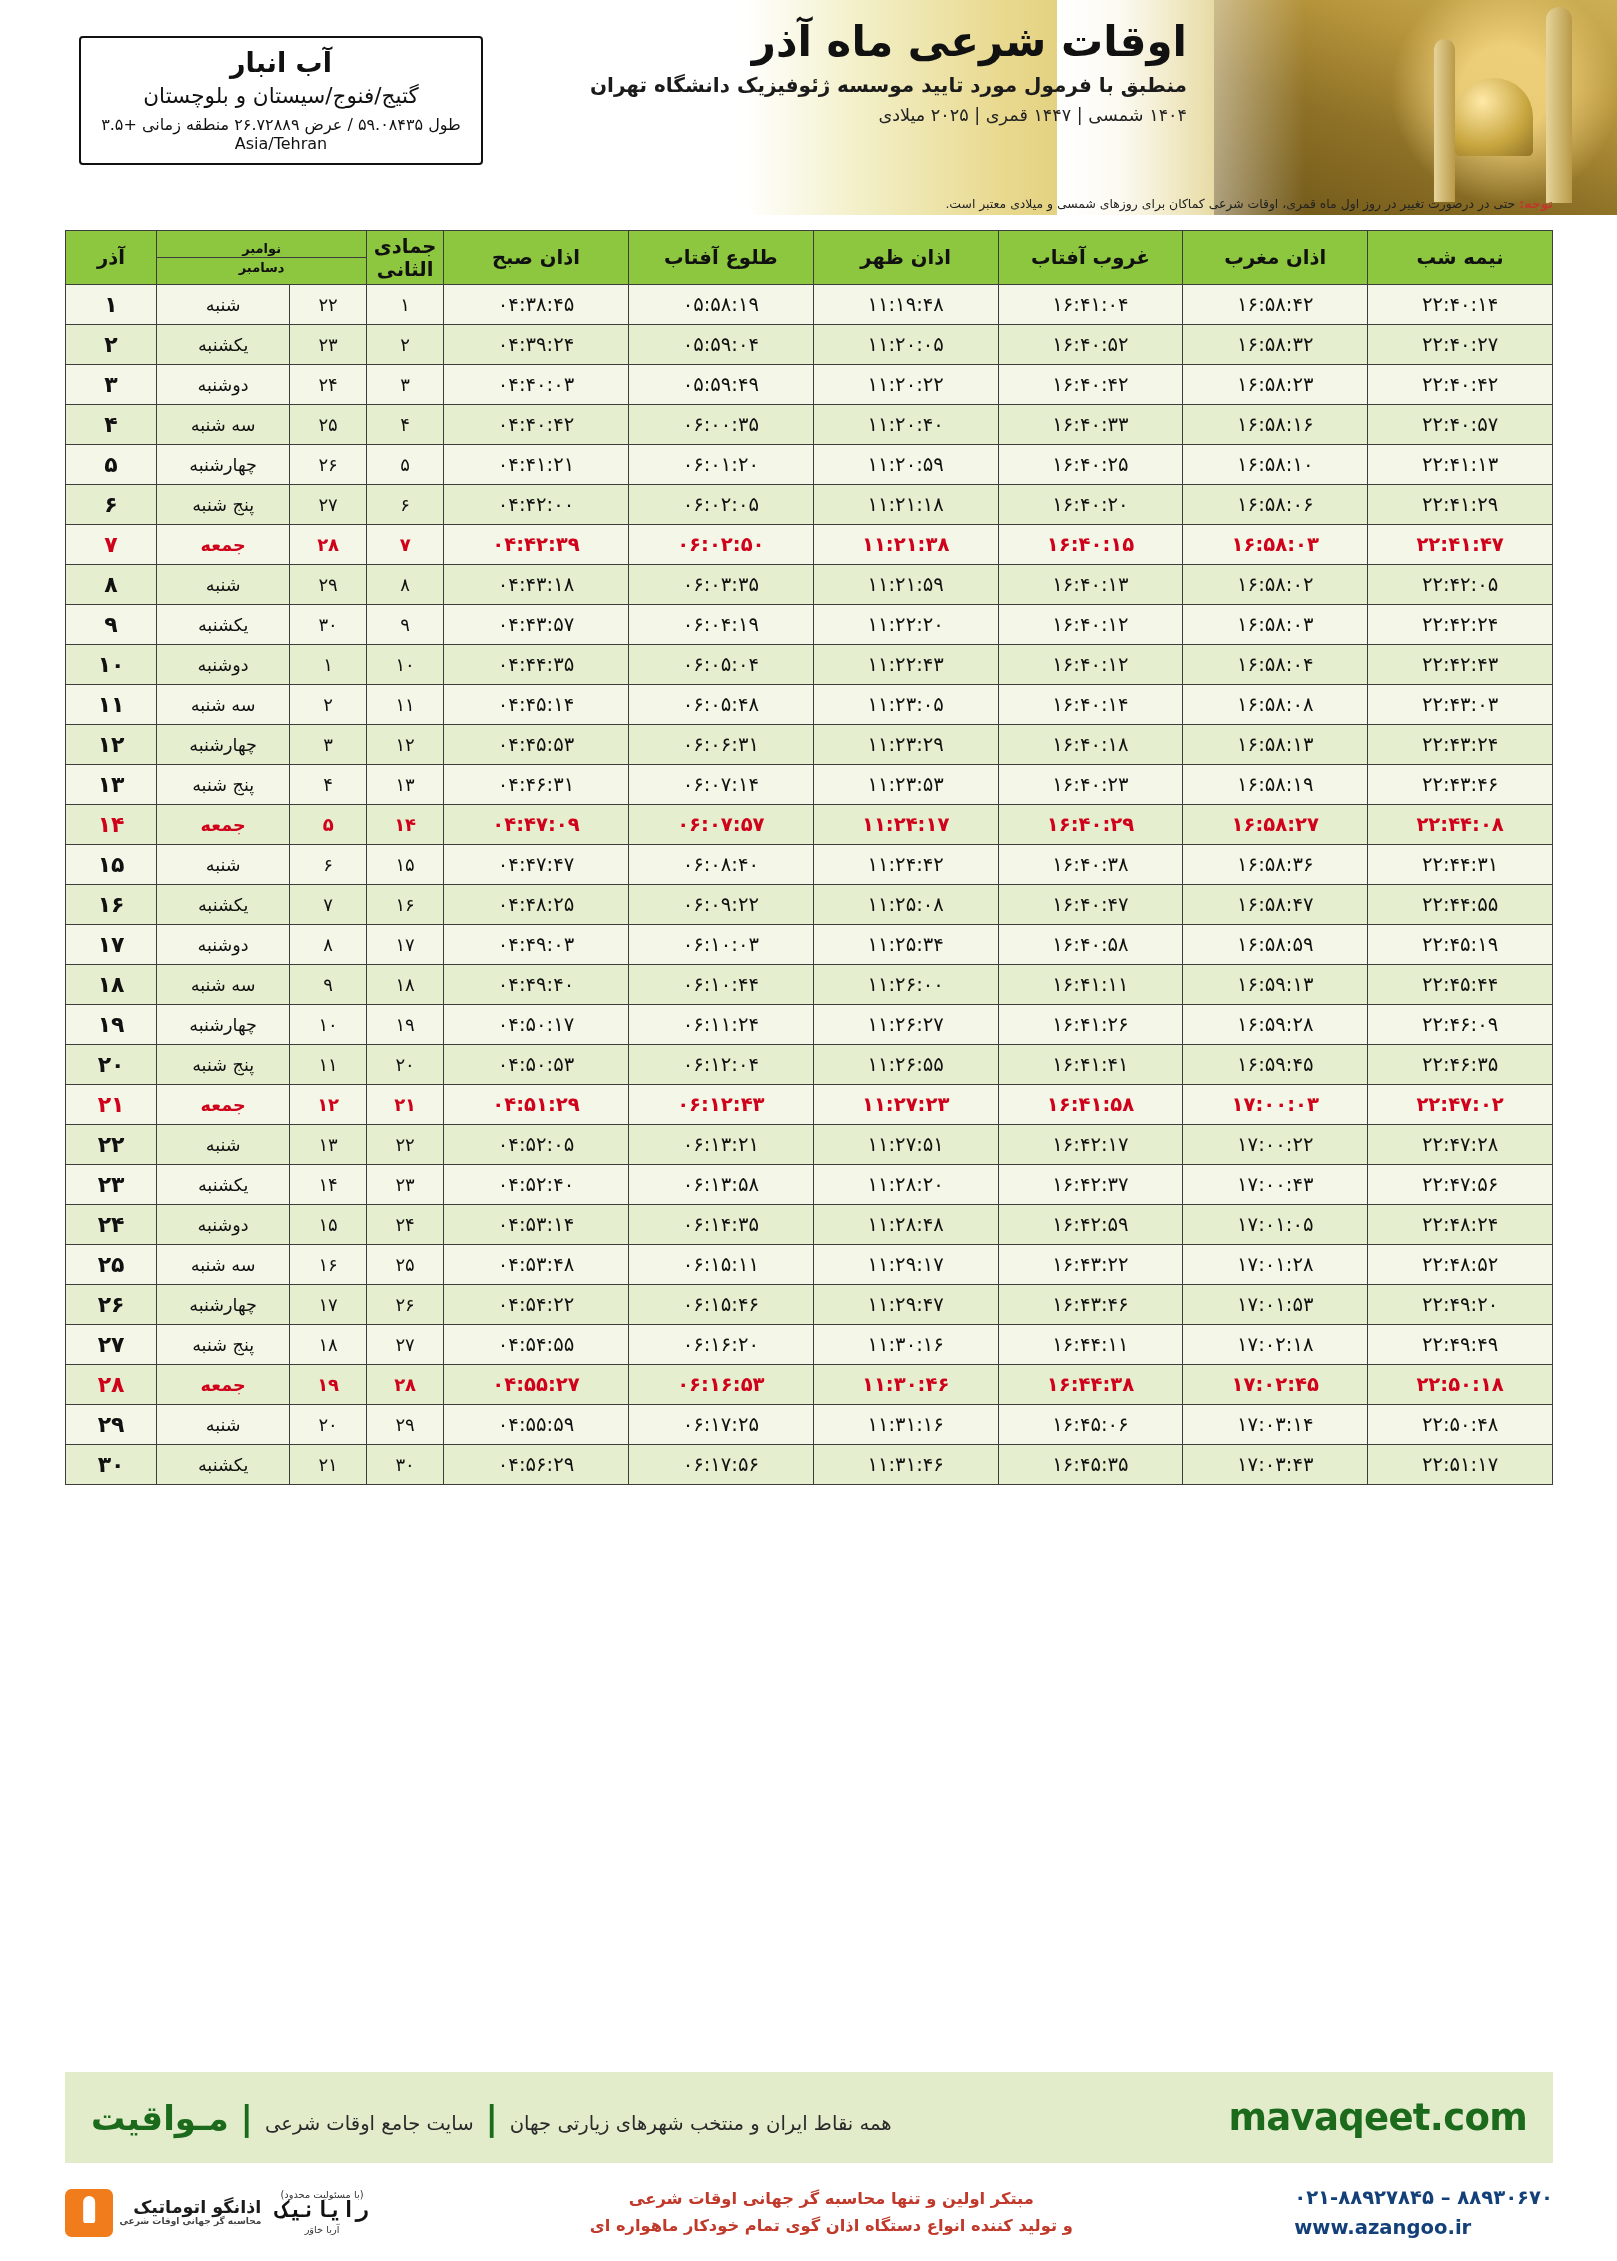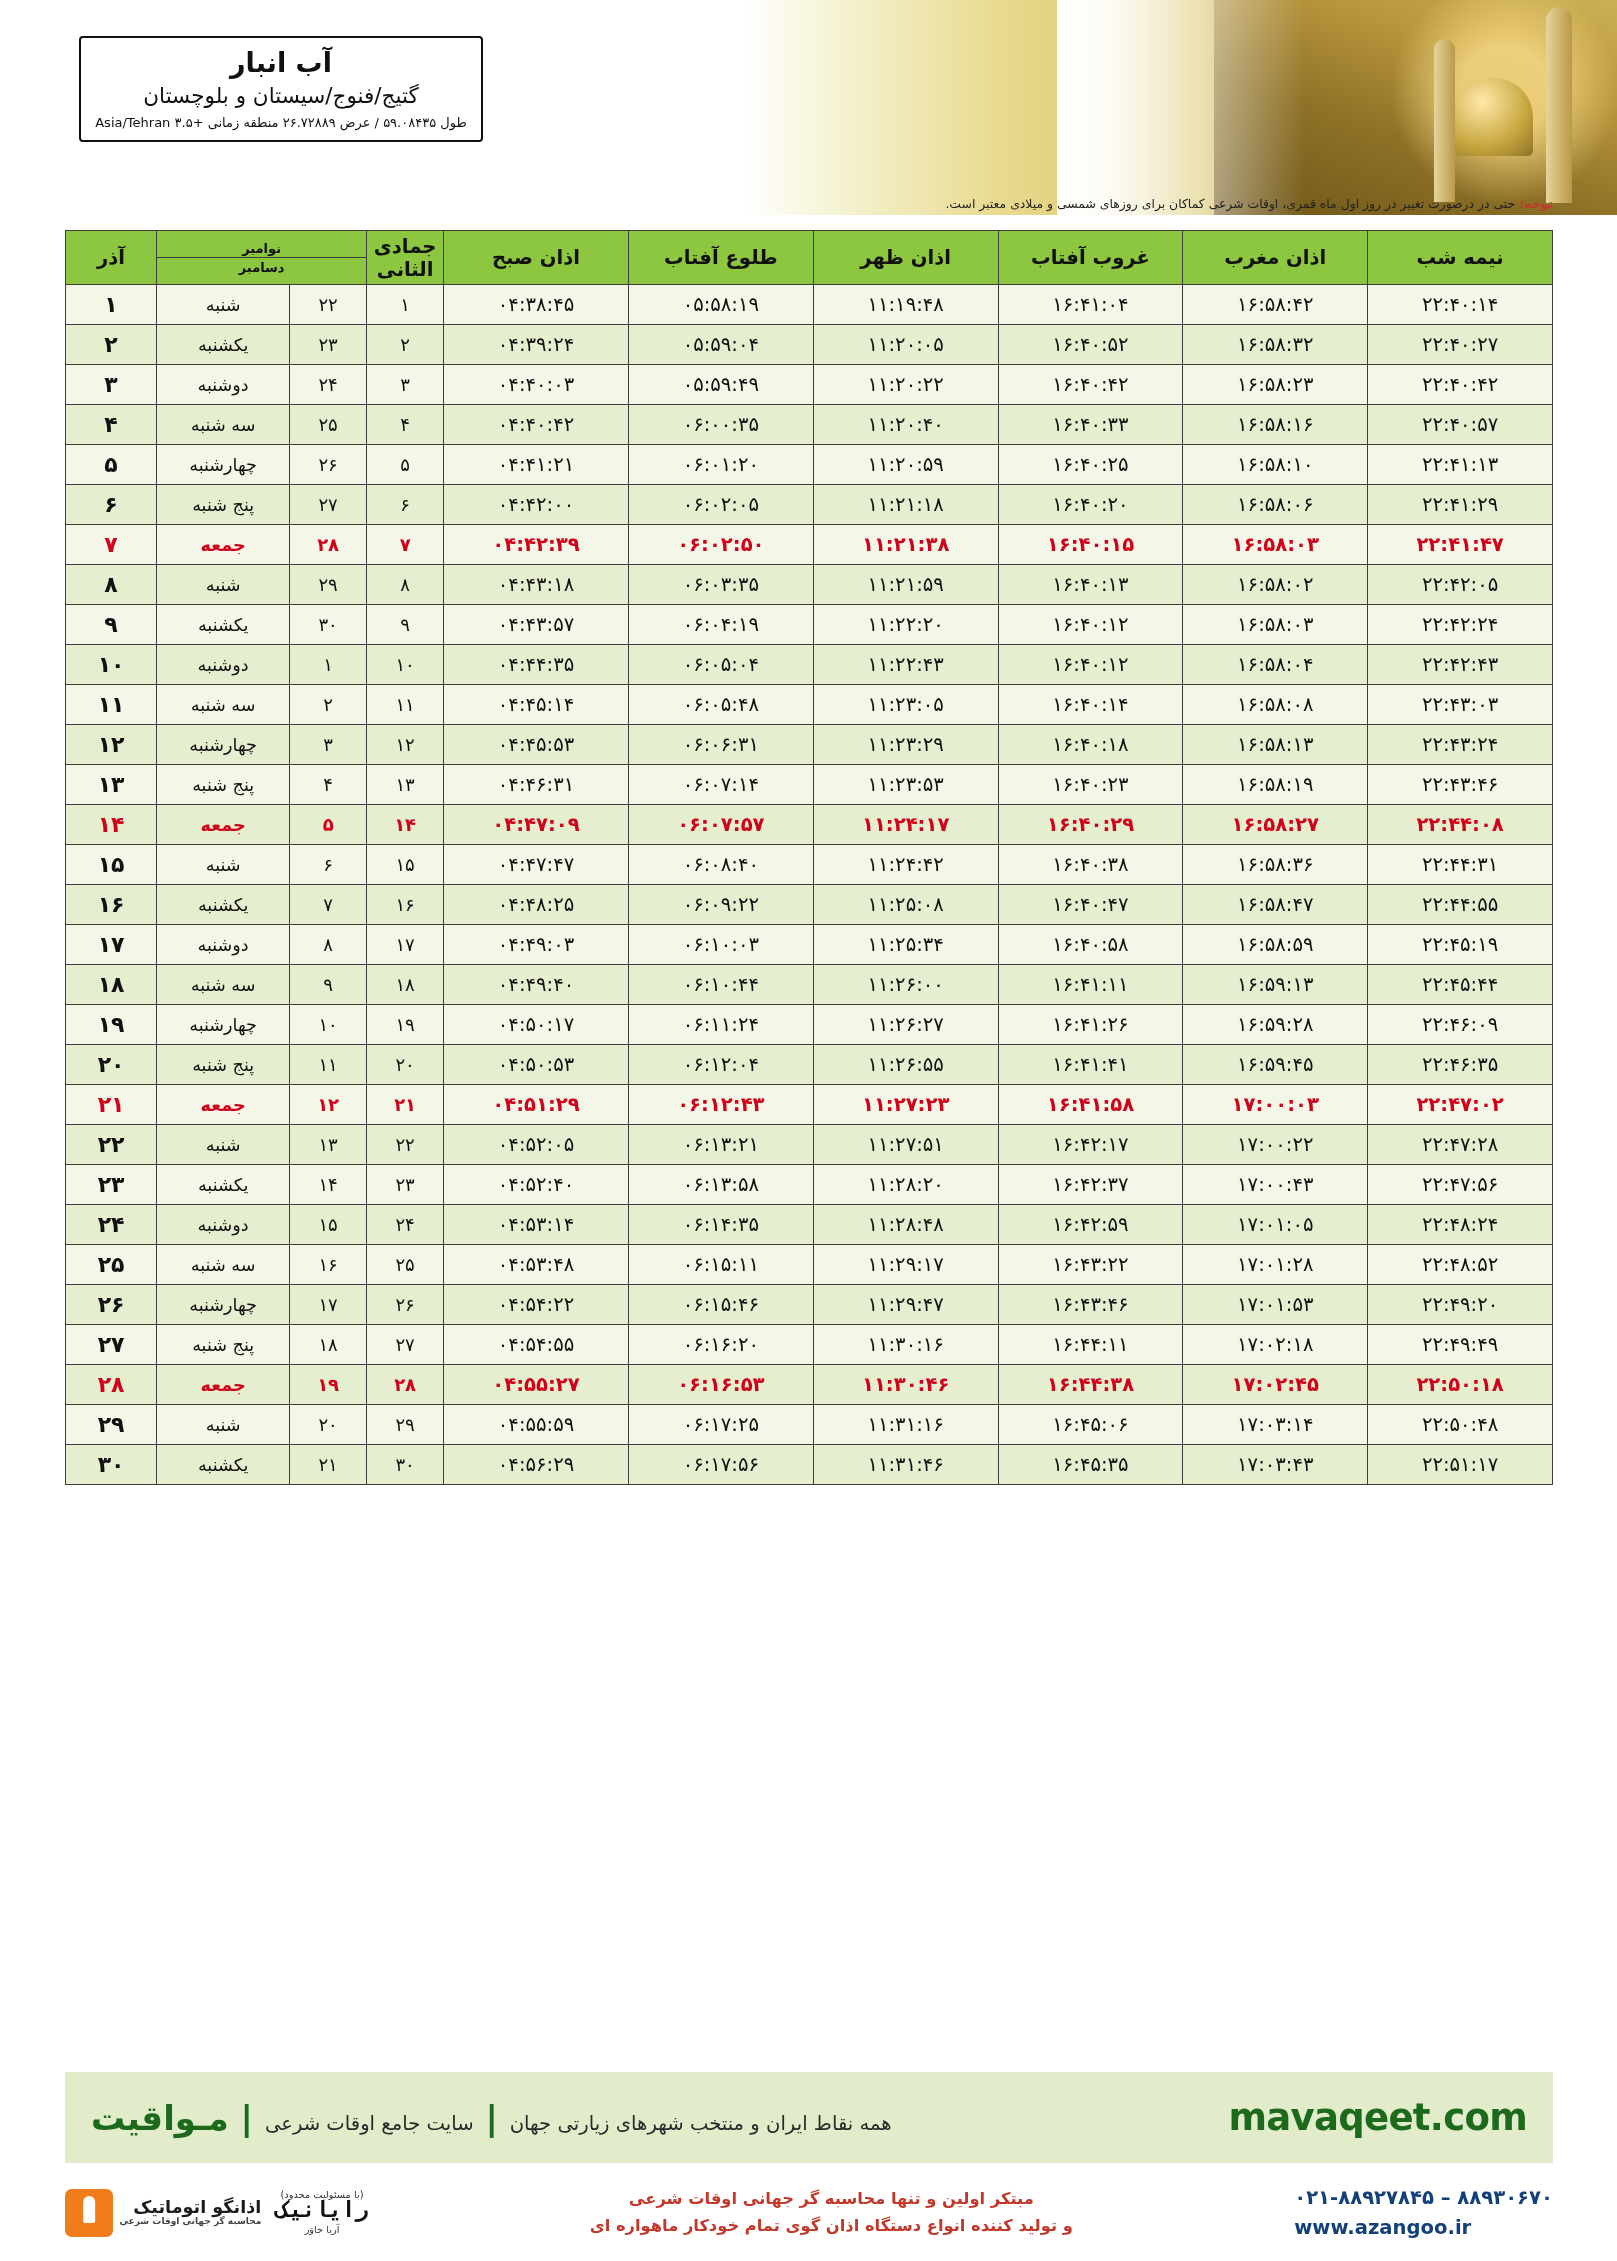--- a/index.html
+++ b/index.html
@@ -282,6 +282,11 @@
   </div>
   <div class="banner-fade"></div>
 
+  <div class="title-block">
+    <div class="title-main">اوقات شرعی ماه آذر</div>
+    <div class="title-sub">منطبق با فرمول مورد تایید موسسه ژئوفیزیک دانشگاه تهران</div>
+    <div class="title-years">۱۴۰۴ شمسی | ۱۴۴۷ قمری | ۲۰۲۵ میلادی</div>
+  </div>
 
   <div class="city-box">
     <div class="city-name">آب انبار</div>

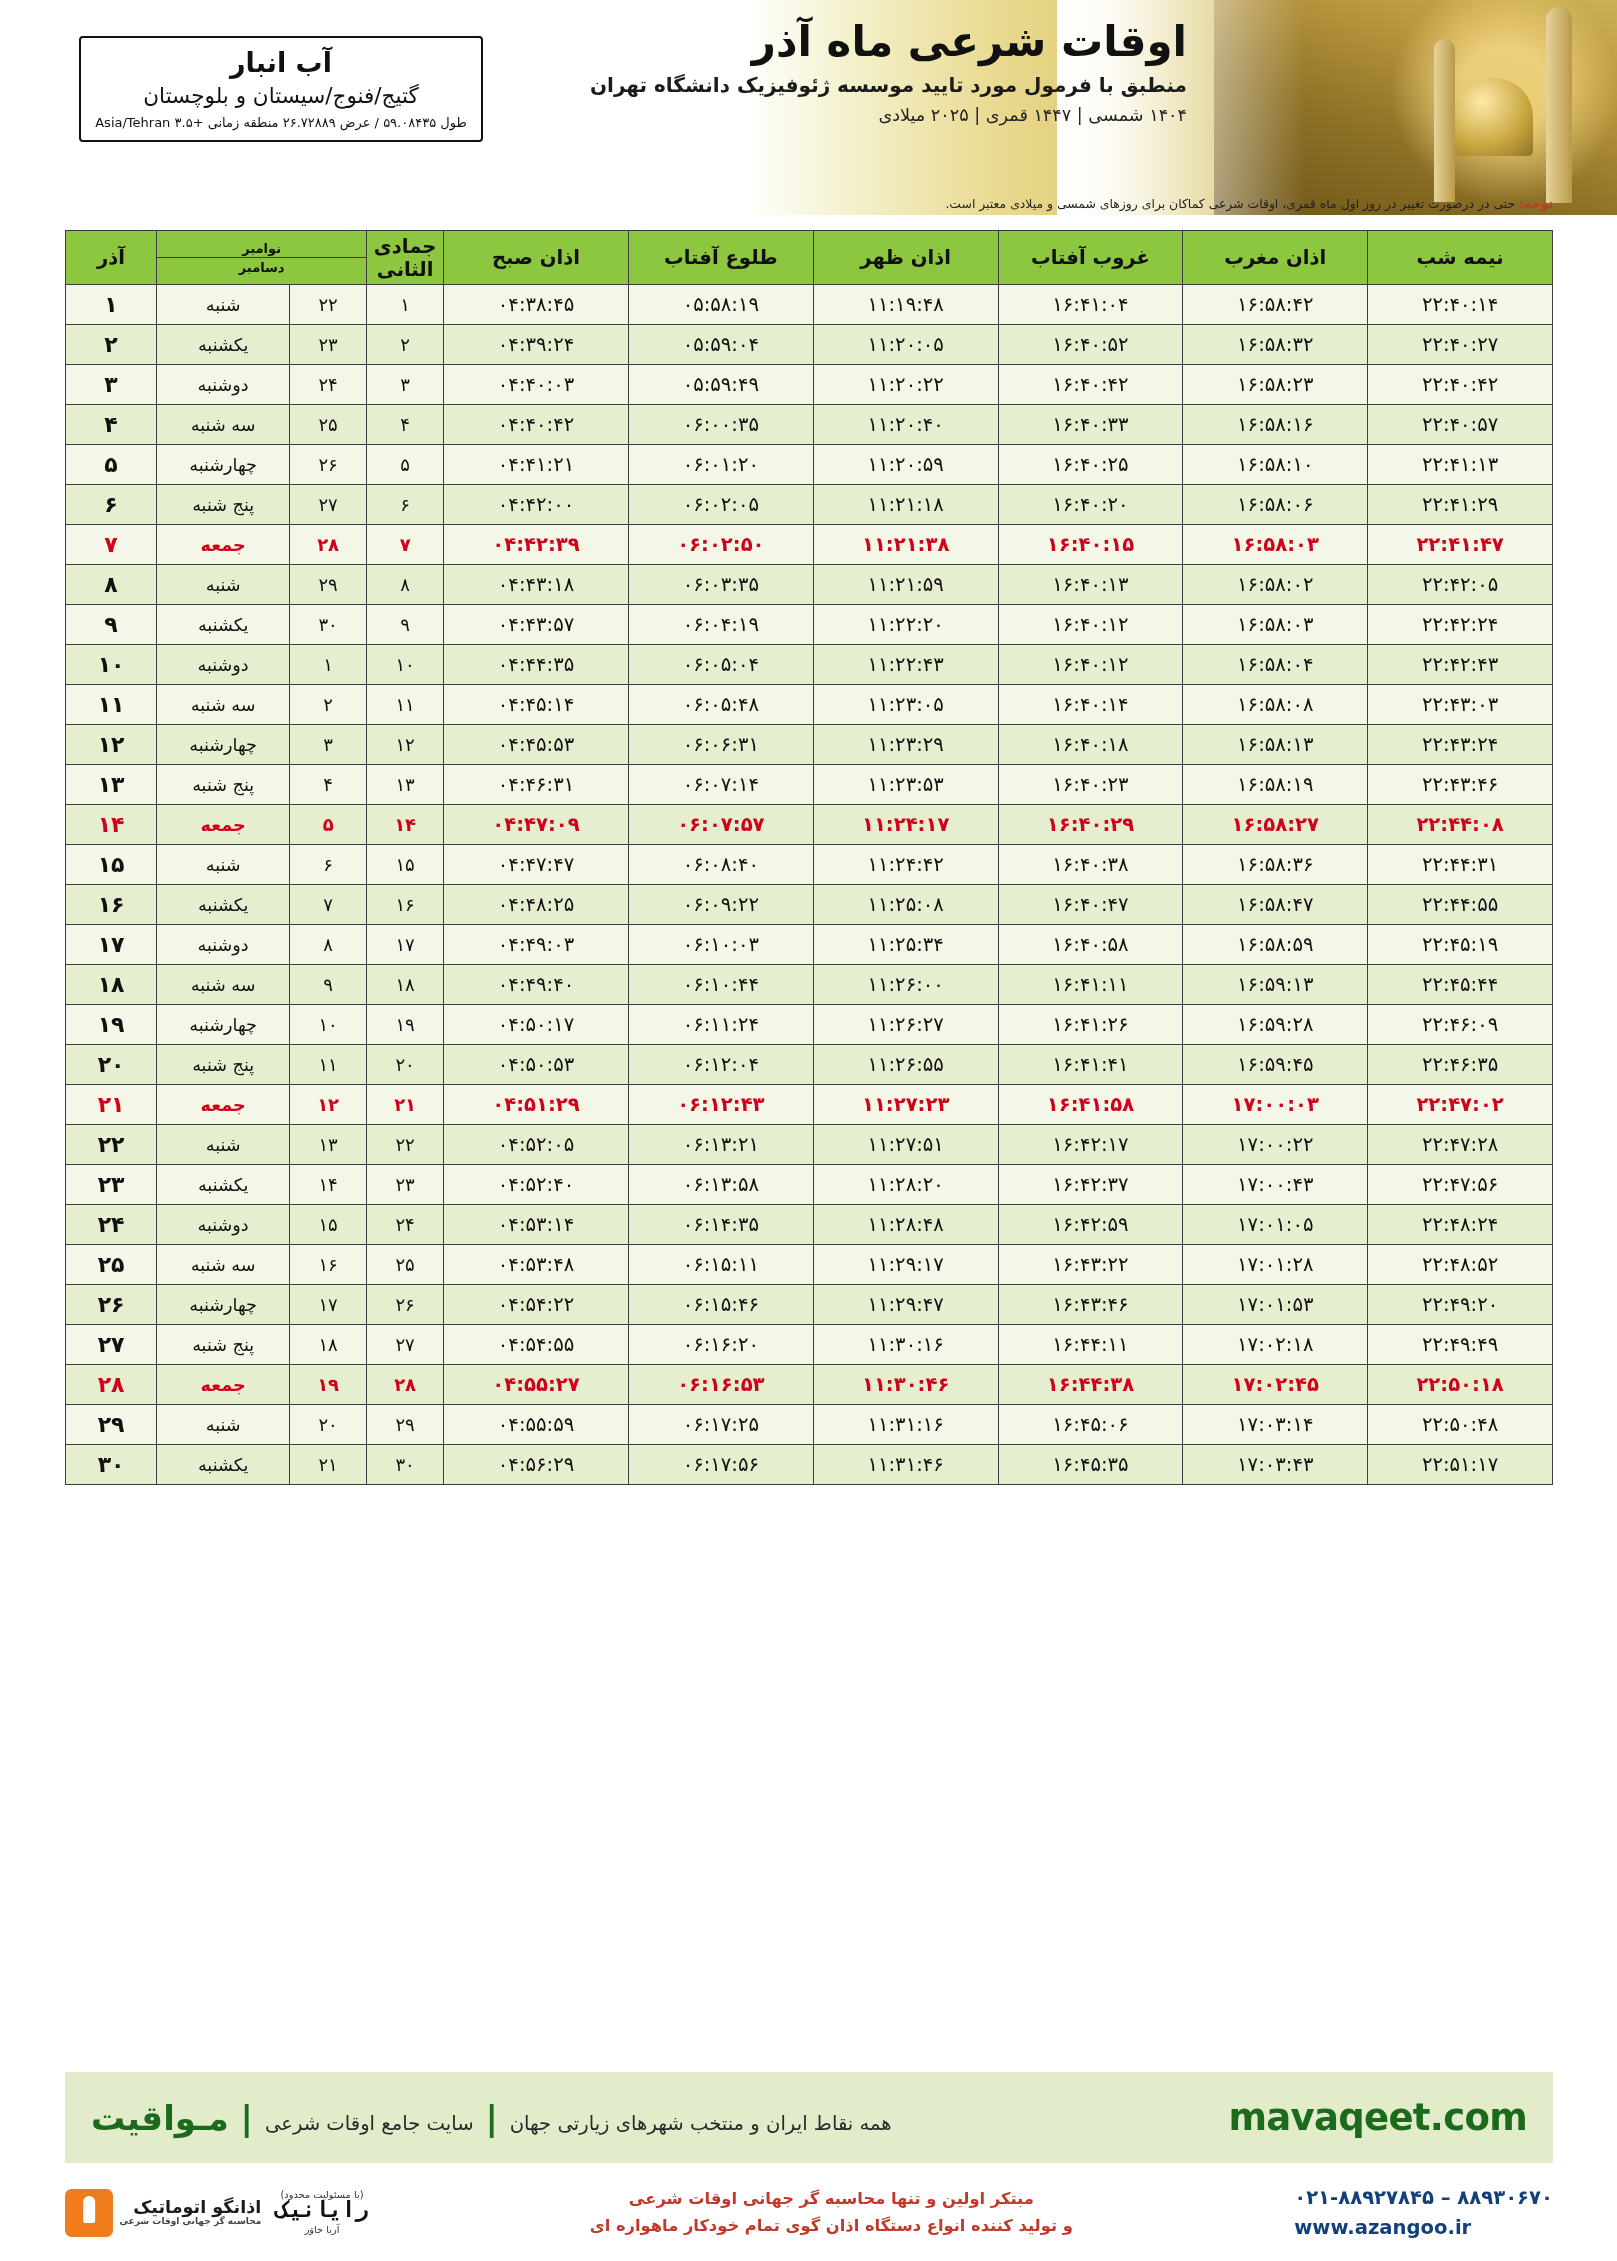--- a/index.html
+++ b/index.html
@@ -100,7 +100,7 @@
     margin-top: 3.9px;
   }
   .city-coords {
-    font-size: 13px;
+    font-size: 16px;
     margin-top: 6.5px;
   }
 

